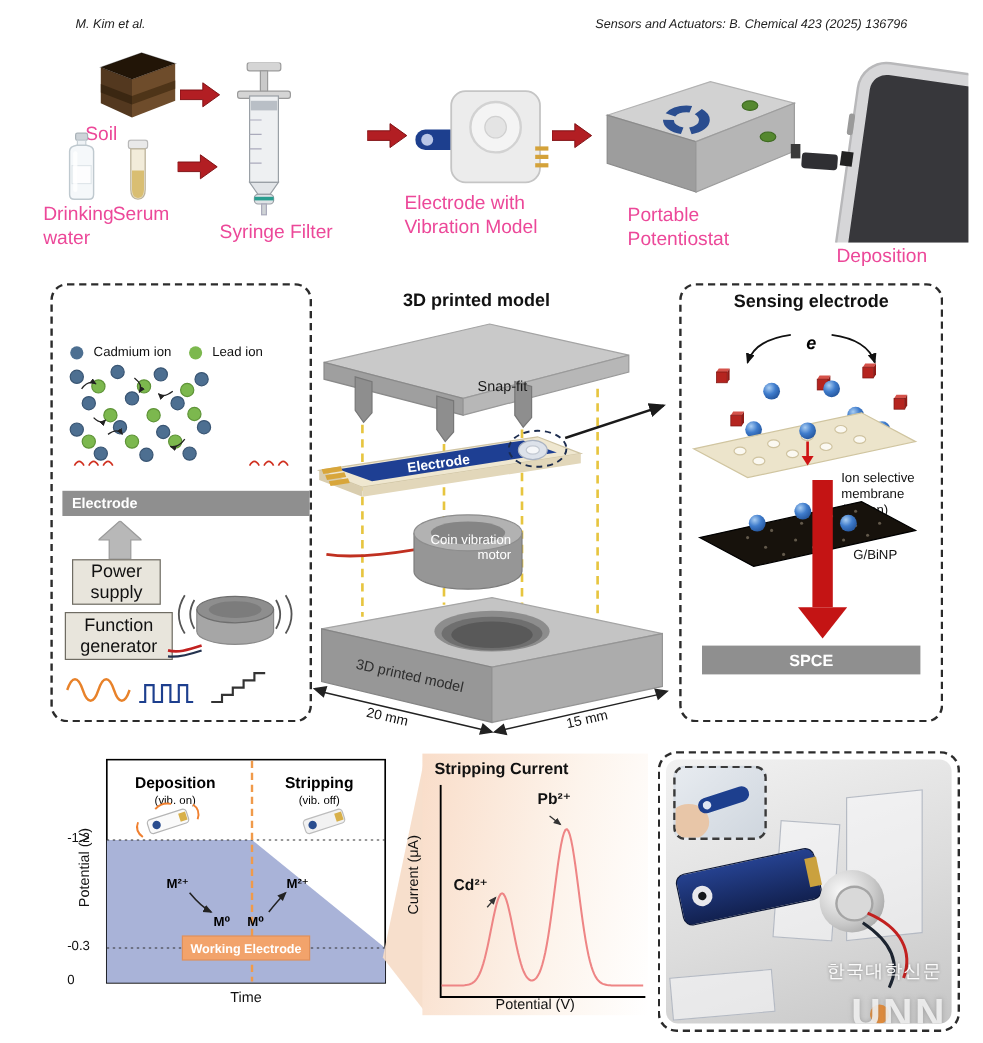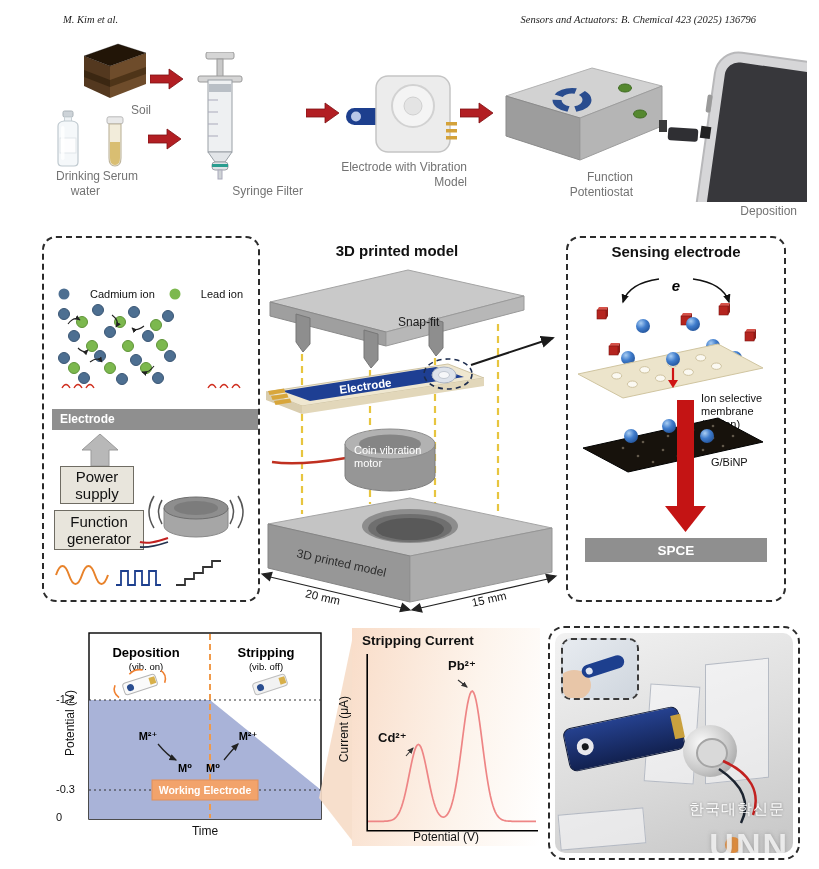--- a/index.html
+++ b/index.html
@@ -6,7 +6,7 @@
 .page{position:relative;width:819px;height:869px;background:#fff;font-family:"Liberation Sans","DejaVu Sans",sans-serif;color:#111;overflow:hidden}
 .abs{position:absolute}
 .hdr{position:absolute;top:14px;font-style:italic;font-size:10.5px;color:#222}
-.serif{font-family:Liberation Serif, serif}
+.serif{font-family:Liberation Sans, sans-serif}
 .lbl{position:absolute;font-size:12px;text-align:right;line-height:1.25;color:#737373}
 .panel{position:absolute;border:2.5px dashed #2b2b2b;border-radius:14px;background:#fff}
 .ptitle{position:absolute;top:6px;left:0;right:0;text-align:center;font-weight:bold;font-size:15px;line-height:1.12}

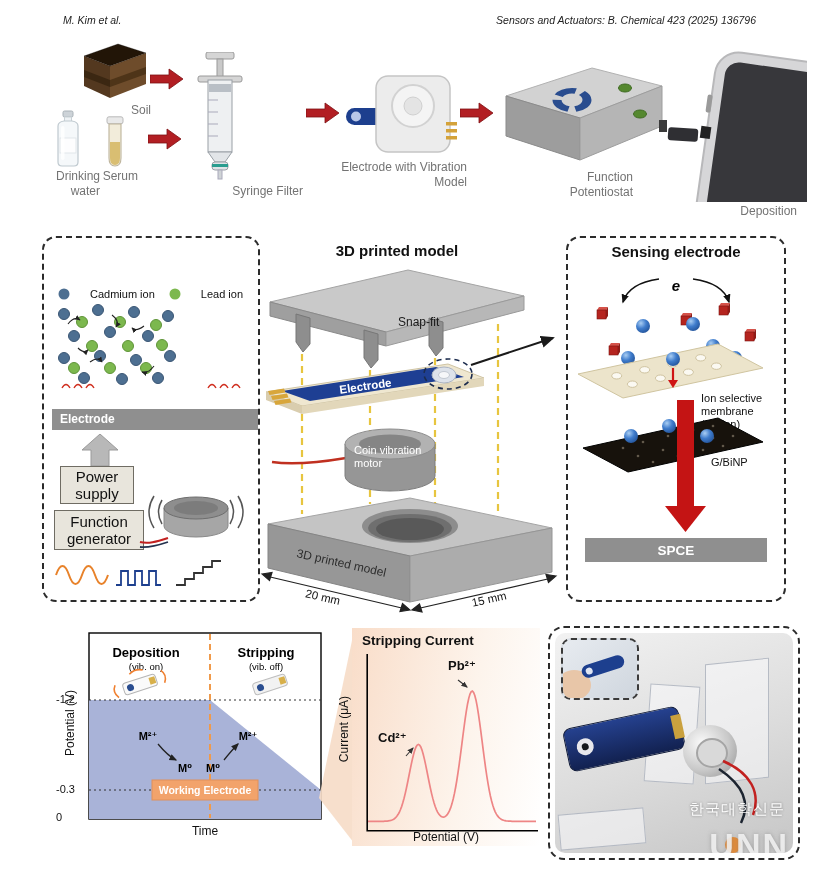--- a/index.html
+++ b/index.html
@@ -7,7 +7,7 @@
 .abs{position:absolute}
 .hdr{position:absolute;top:14px;font-style:italic;font-size:10.5px;color:#222}
 .serif{font-family:Liberation Sans, sans-serif}
-.lbl{position:absolute;font-size:12px;text-align:right;line-height:1.25;color:#737373}
+.lbl{position:absolute;font-size:16px;text-align:left;line-height:1.25;color:#ec4899}
 .panel{position:absolute;border:2.5px dashed #2b2b2b;border-radius:14px;background:#fff}
 .ptitle{position:absolute;top:6px;left:0;right:0;text-align:center;font-weight:bold;font-size:15px;line-height:1.12}
 .bar{position:absolute;font-weight:bold;font-size:12px;line-height:21px;padding-left:8px;white-space:nowrap}

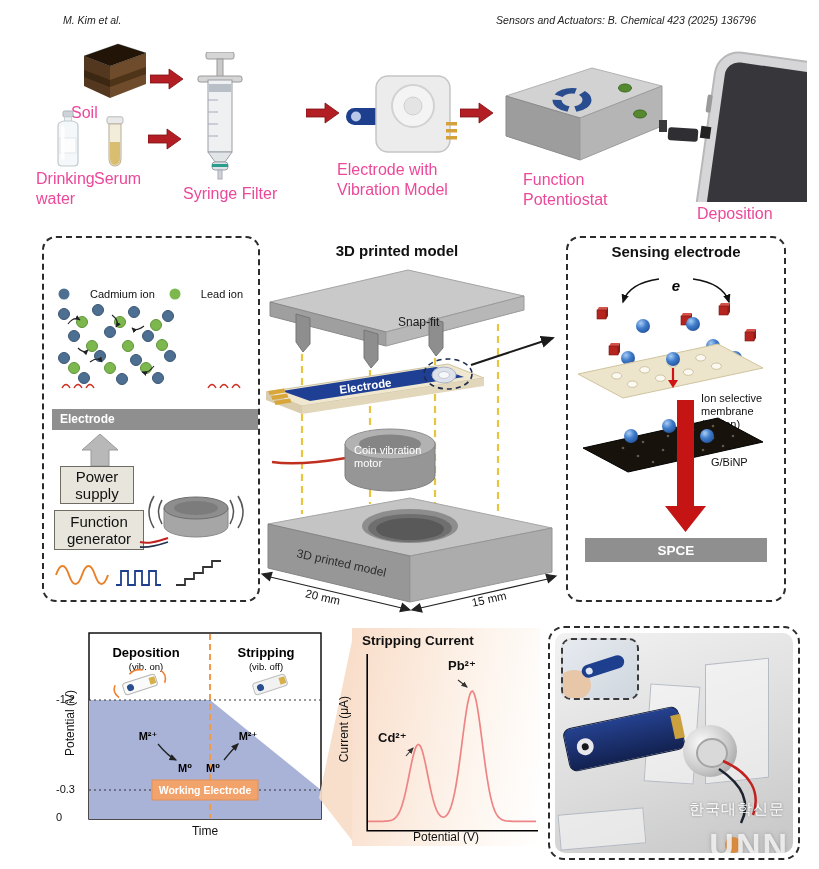--- a/index.html
+++ b/index.html
@@ -116,7 +116,7 @@
     <ellipse cx="144" cy="52" rx="6.5" ry="4" fill="#55882f" stroke="#3f6b22"></ellipse>
     <rect x="163" y="58" width="8" height="12" fill="#3a3a3a"></rect>
   </svg>
-  <div class="lbl" style="left:523px;top:170px;width:110px">Function Potentiostat</div>
+  <div class="lbl" style="left:523px;top:170px;width:110px">Portable Potentiostat</div>
 
   <div class="abs" style="left:668px;top:128px;width:30px;height:13px;background:#2f2f33;border-radius:3px;transform:rotate(4deg)"></div>
 

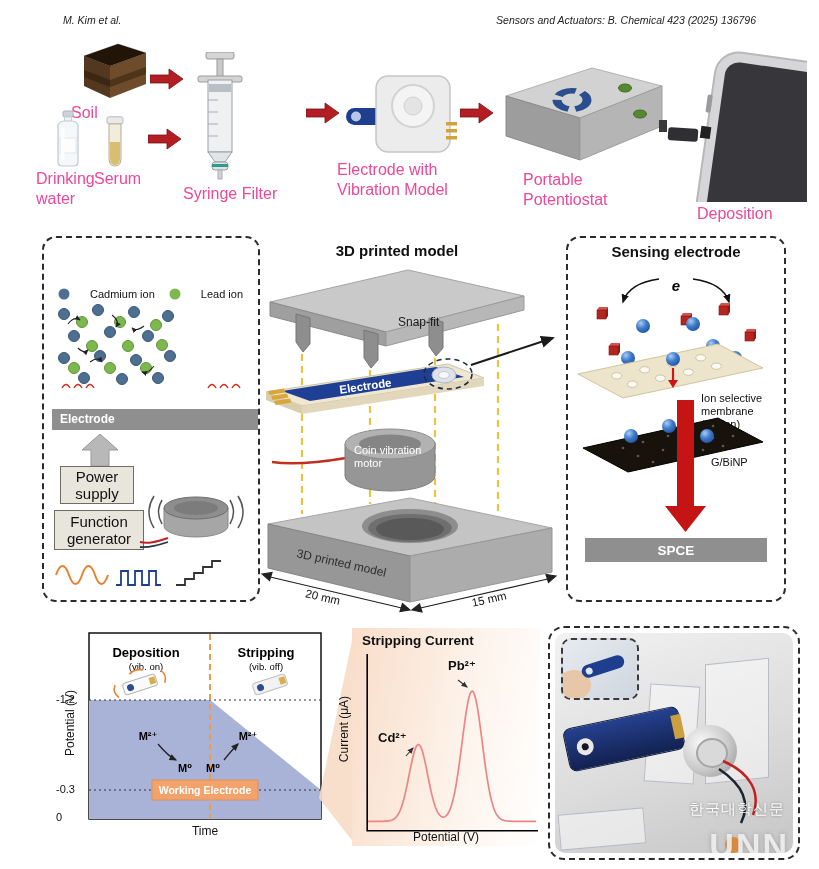--- a/index.html
+++ b/index.html
@@ -22,7 +22,7 @@
 .t95{font-size:9.5px}
 .t11b{font-size:11px;font-weight:bold}
 .legend{position:absolute;display:flex;gap:14px;font-size:11px;align-items:center}
-.leg-item{display:flex;gap:20px;align-items:center}
+.leg-item{display:flex;gap:8px;align-items:center}
 .photo{position:relative;width:100%;height:100%;border-radius:10px;overflow:hidden;background:linear-gradient(160deg,#f2f2f2,#dcdcdc 55%,#c6c6c6)}
 .acryl{position:absolute;background:rgba(250,250,252,.55);border:1.5px solid rgba(172,178,188,.85)}
 .caption{position:absolute;left:0;right:0;top:851px;text-align:center;font-size:10.8px;color:#111}

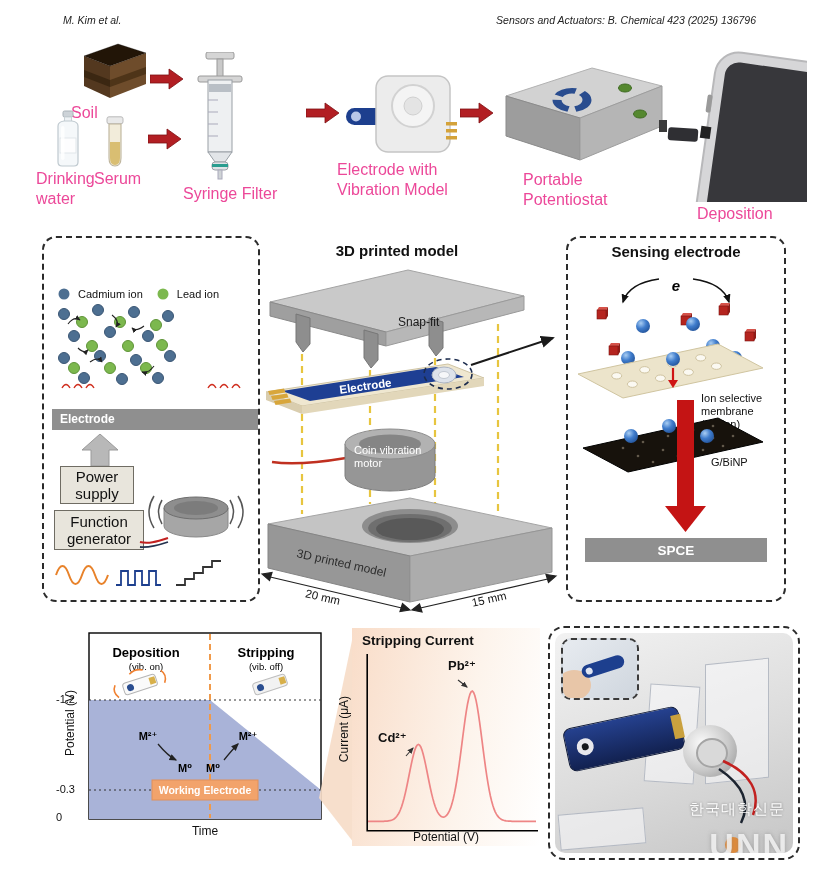--- a/index.html
+++ b/index.html
@@ -285,7 +285,7 @@
     <text x="64" y="339" font-size="11.5" fill="#111" text-anchor="middle" transform="rotate(13 64 339)">20 mm</text>
     <text x="232" y="341" font-size="11.5" fill="#111" text-anchor="middle" transform="rotate(-12.5 232 341)">15 mm</text>
   </svg>
-  <div class="abs" style="left:354px;top:444px;width:72px;text-align:left;font-size:11px;line-height:1.18;color:#fff">Coin vibration motor</div>
+  <div class="abs" style="left:354px;top:444px;width:72px;text-align:right;font-size:11px;line-height:1.18;color:#fff">Coin vibration motor</div>
 
   <div class="panel" style="left:566px;top:236px;width:216px;height:362px">
     <div class="ptitle">Sensing electrode</div>

